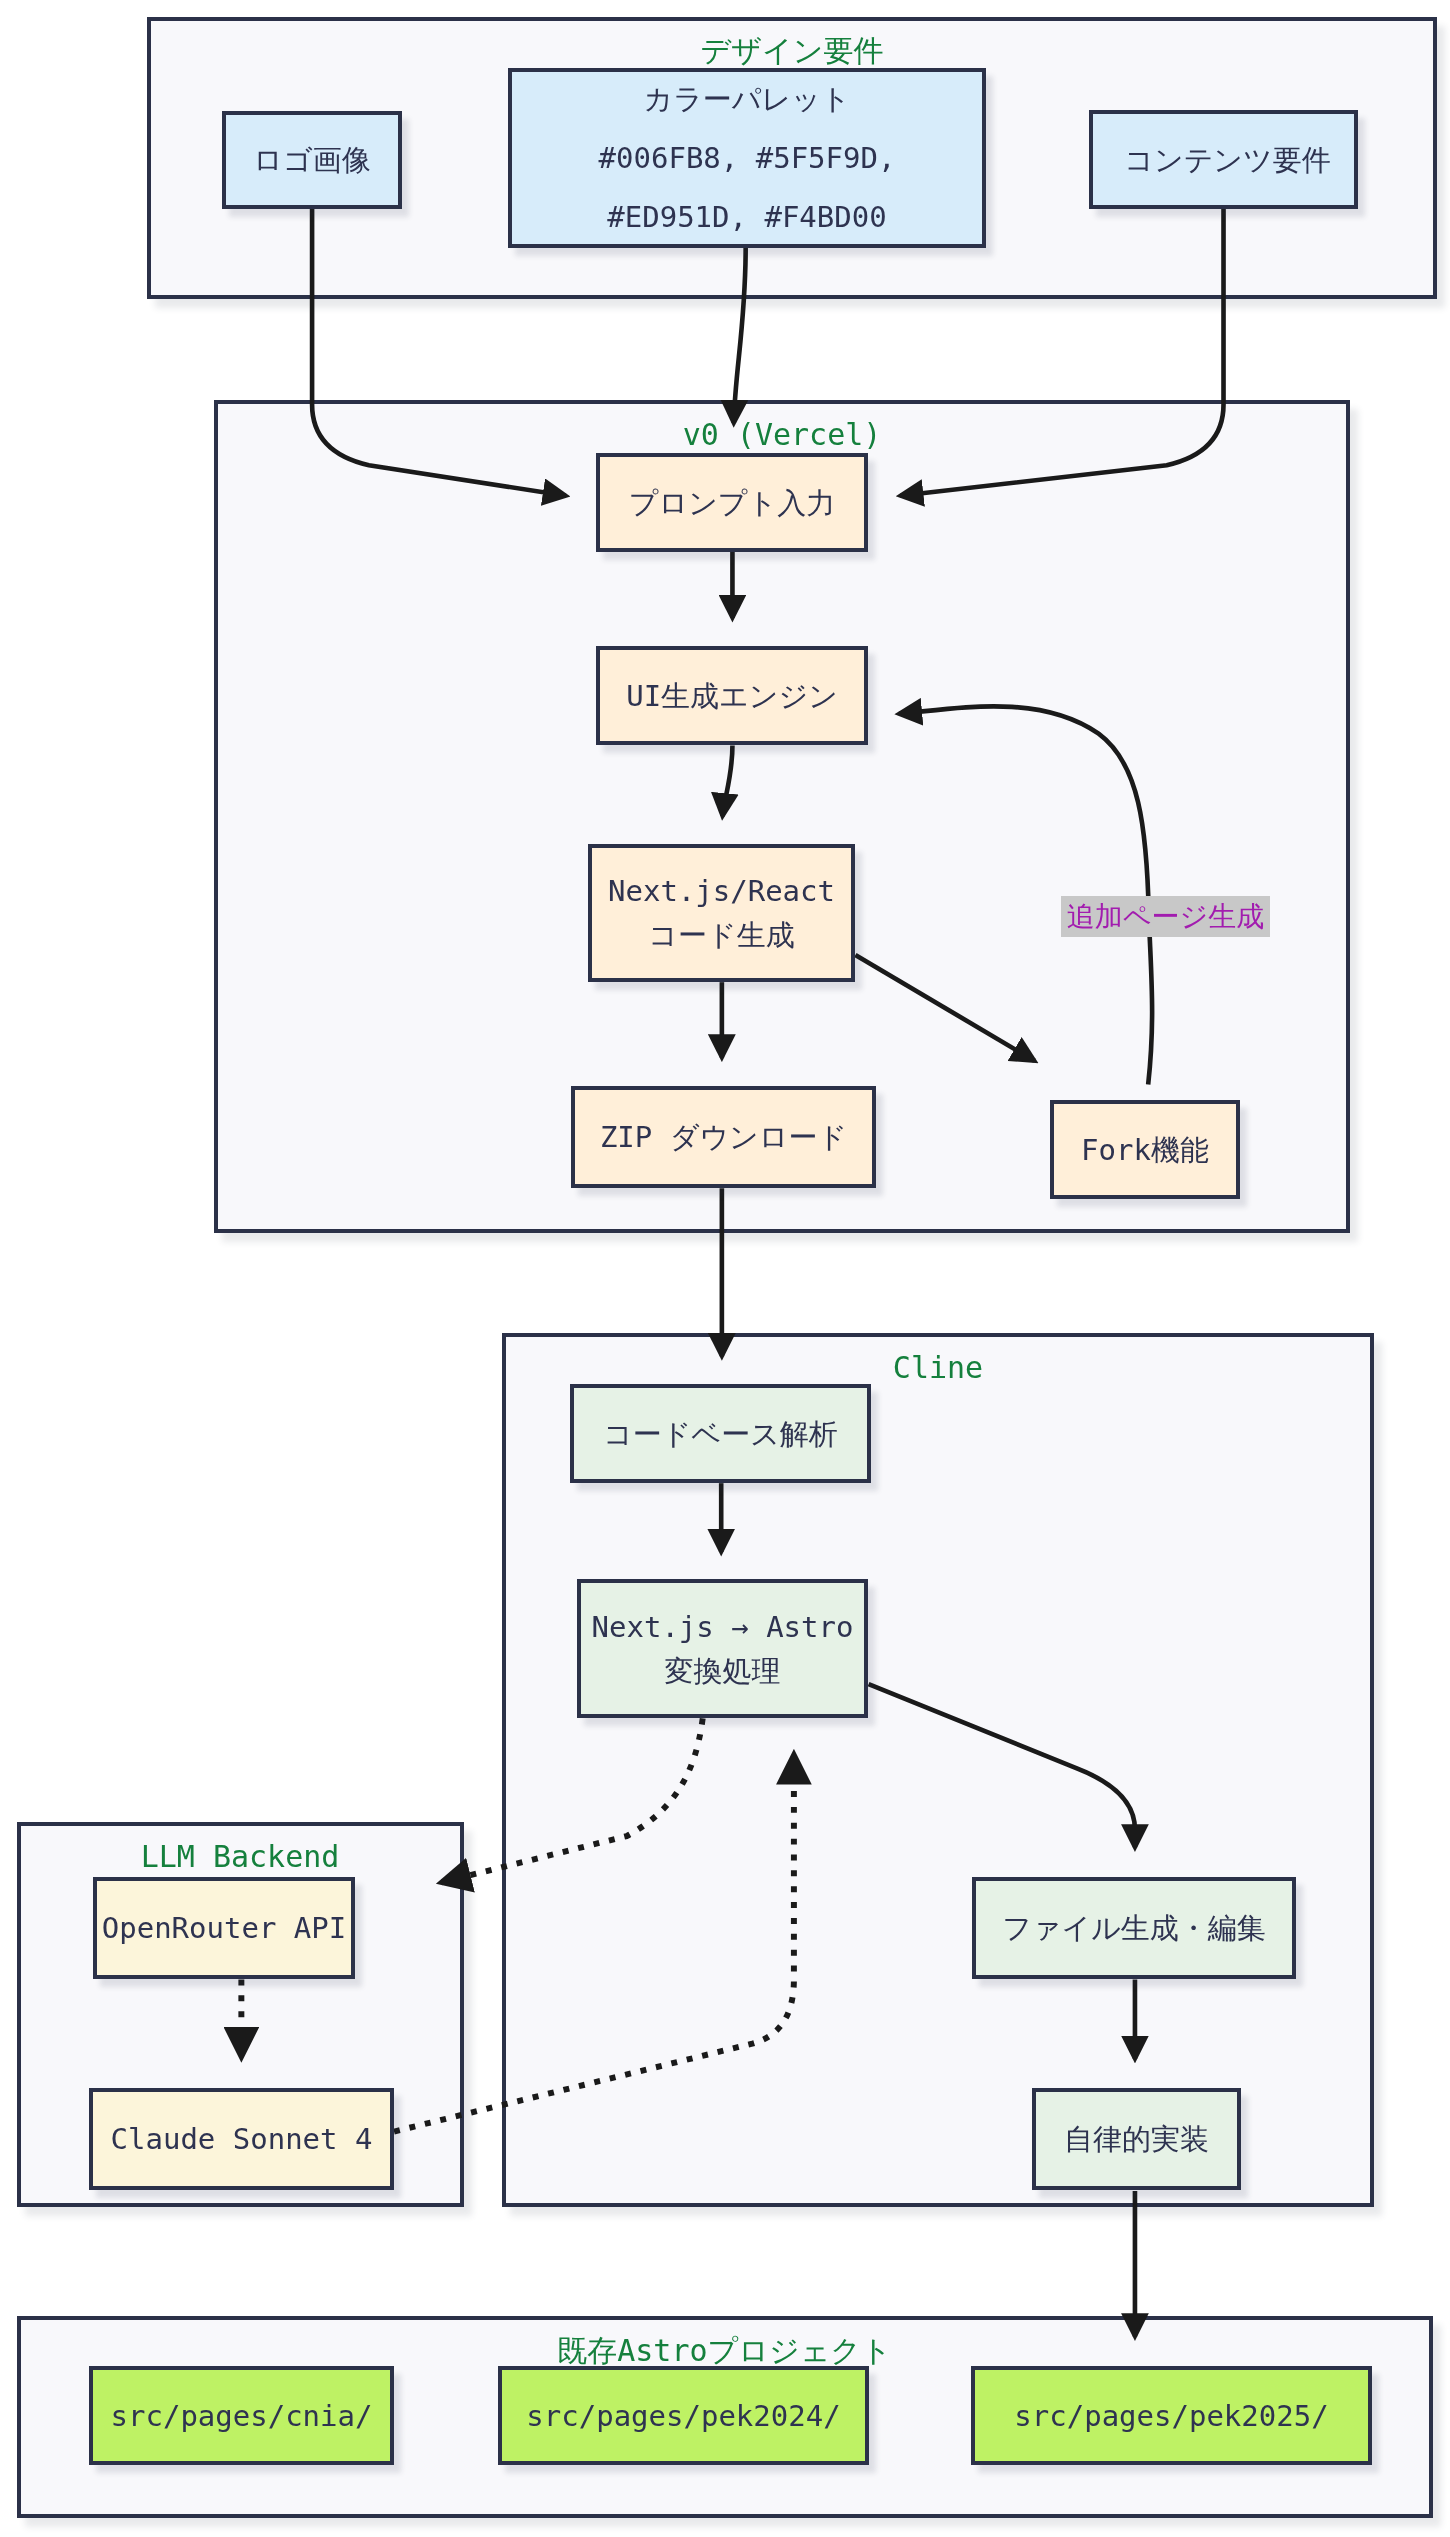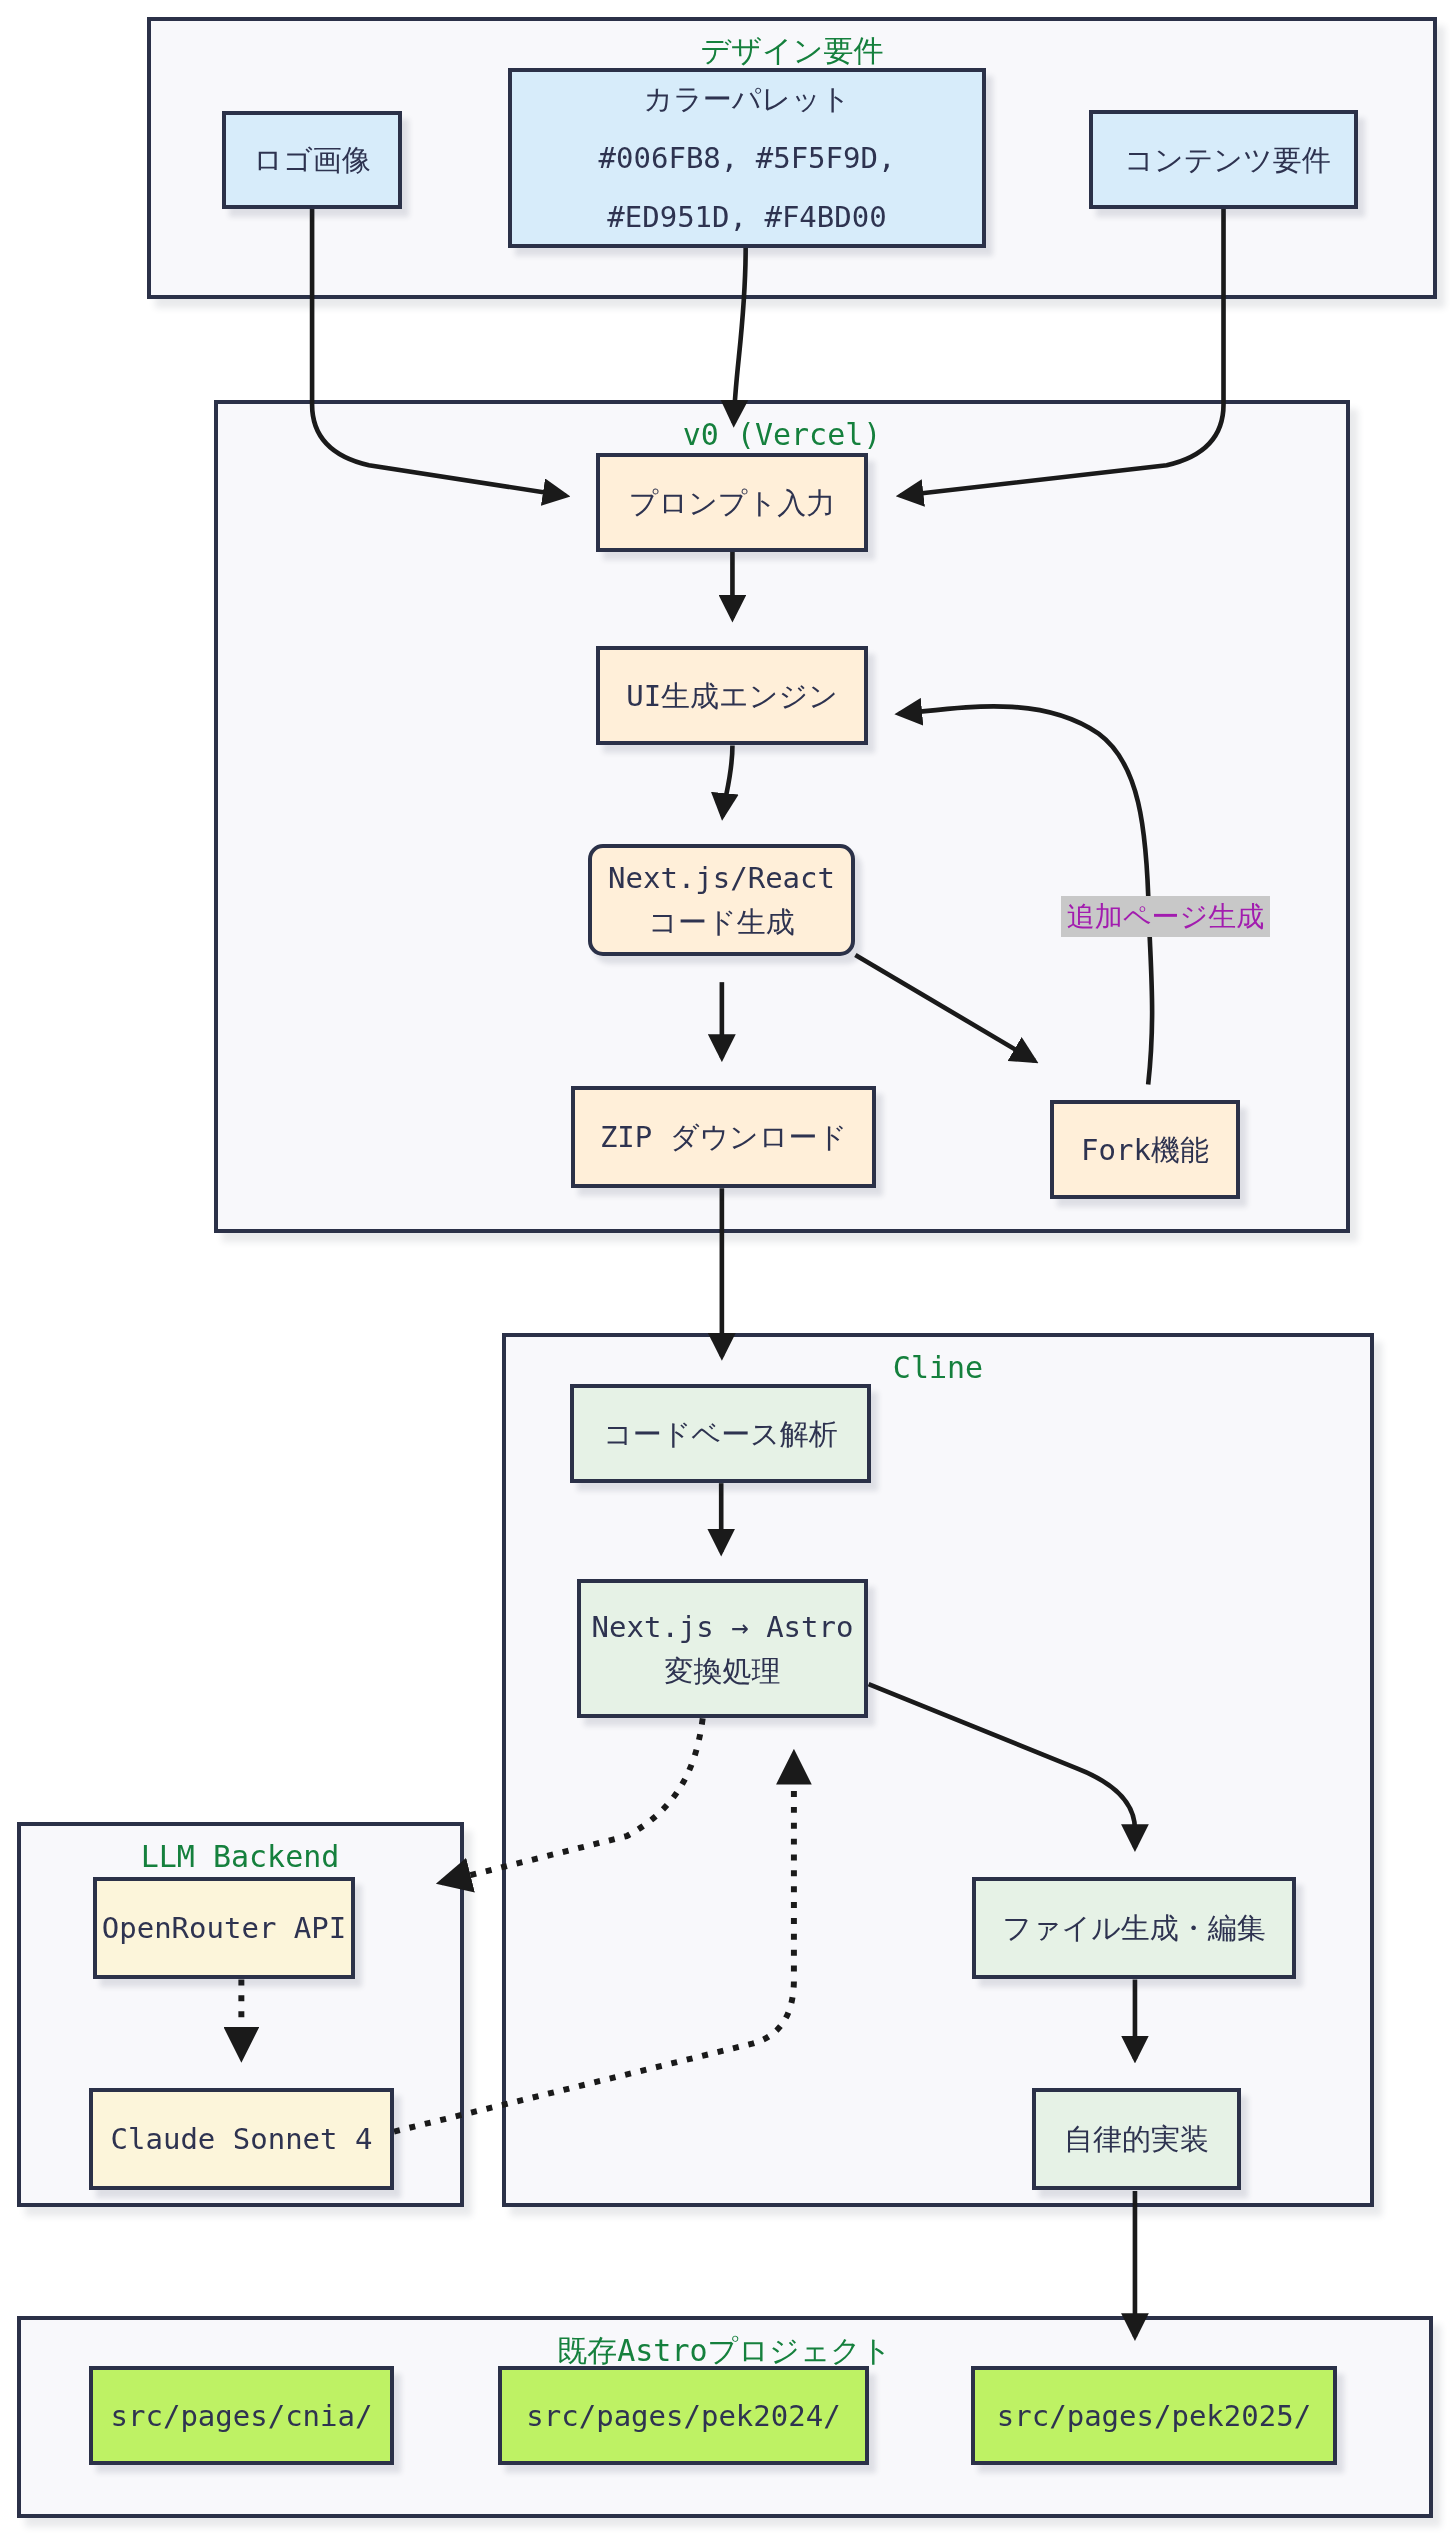--- a/index.html
+++ b/index.html
@@ -118,7 +118,7 @@
     <div>UI生成エンジン</div>
   </div>
 
-  <div class="node peach" style="left:588px;top:844px;width:267px;height:112px;border-radius:15px;">
+  <div class="node peach" style="left:588px;top:844px;width:267px;height:138px;">
     <div>Next.js/React</div>
     <div>コード生成</div>
   </div>

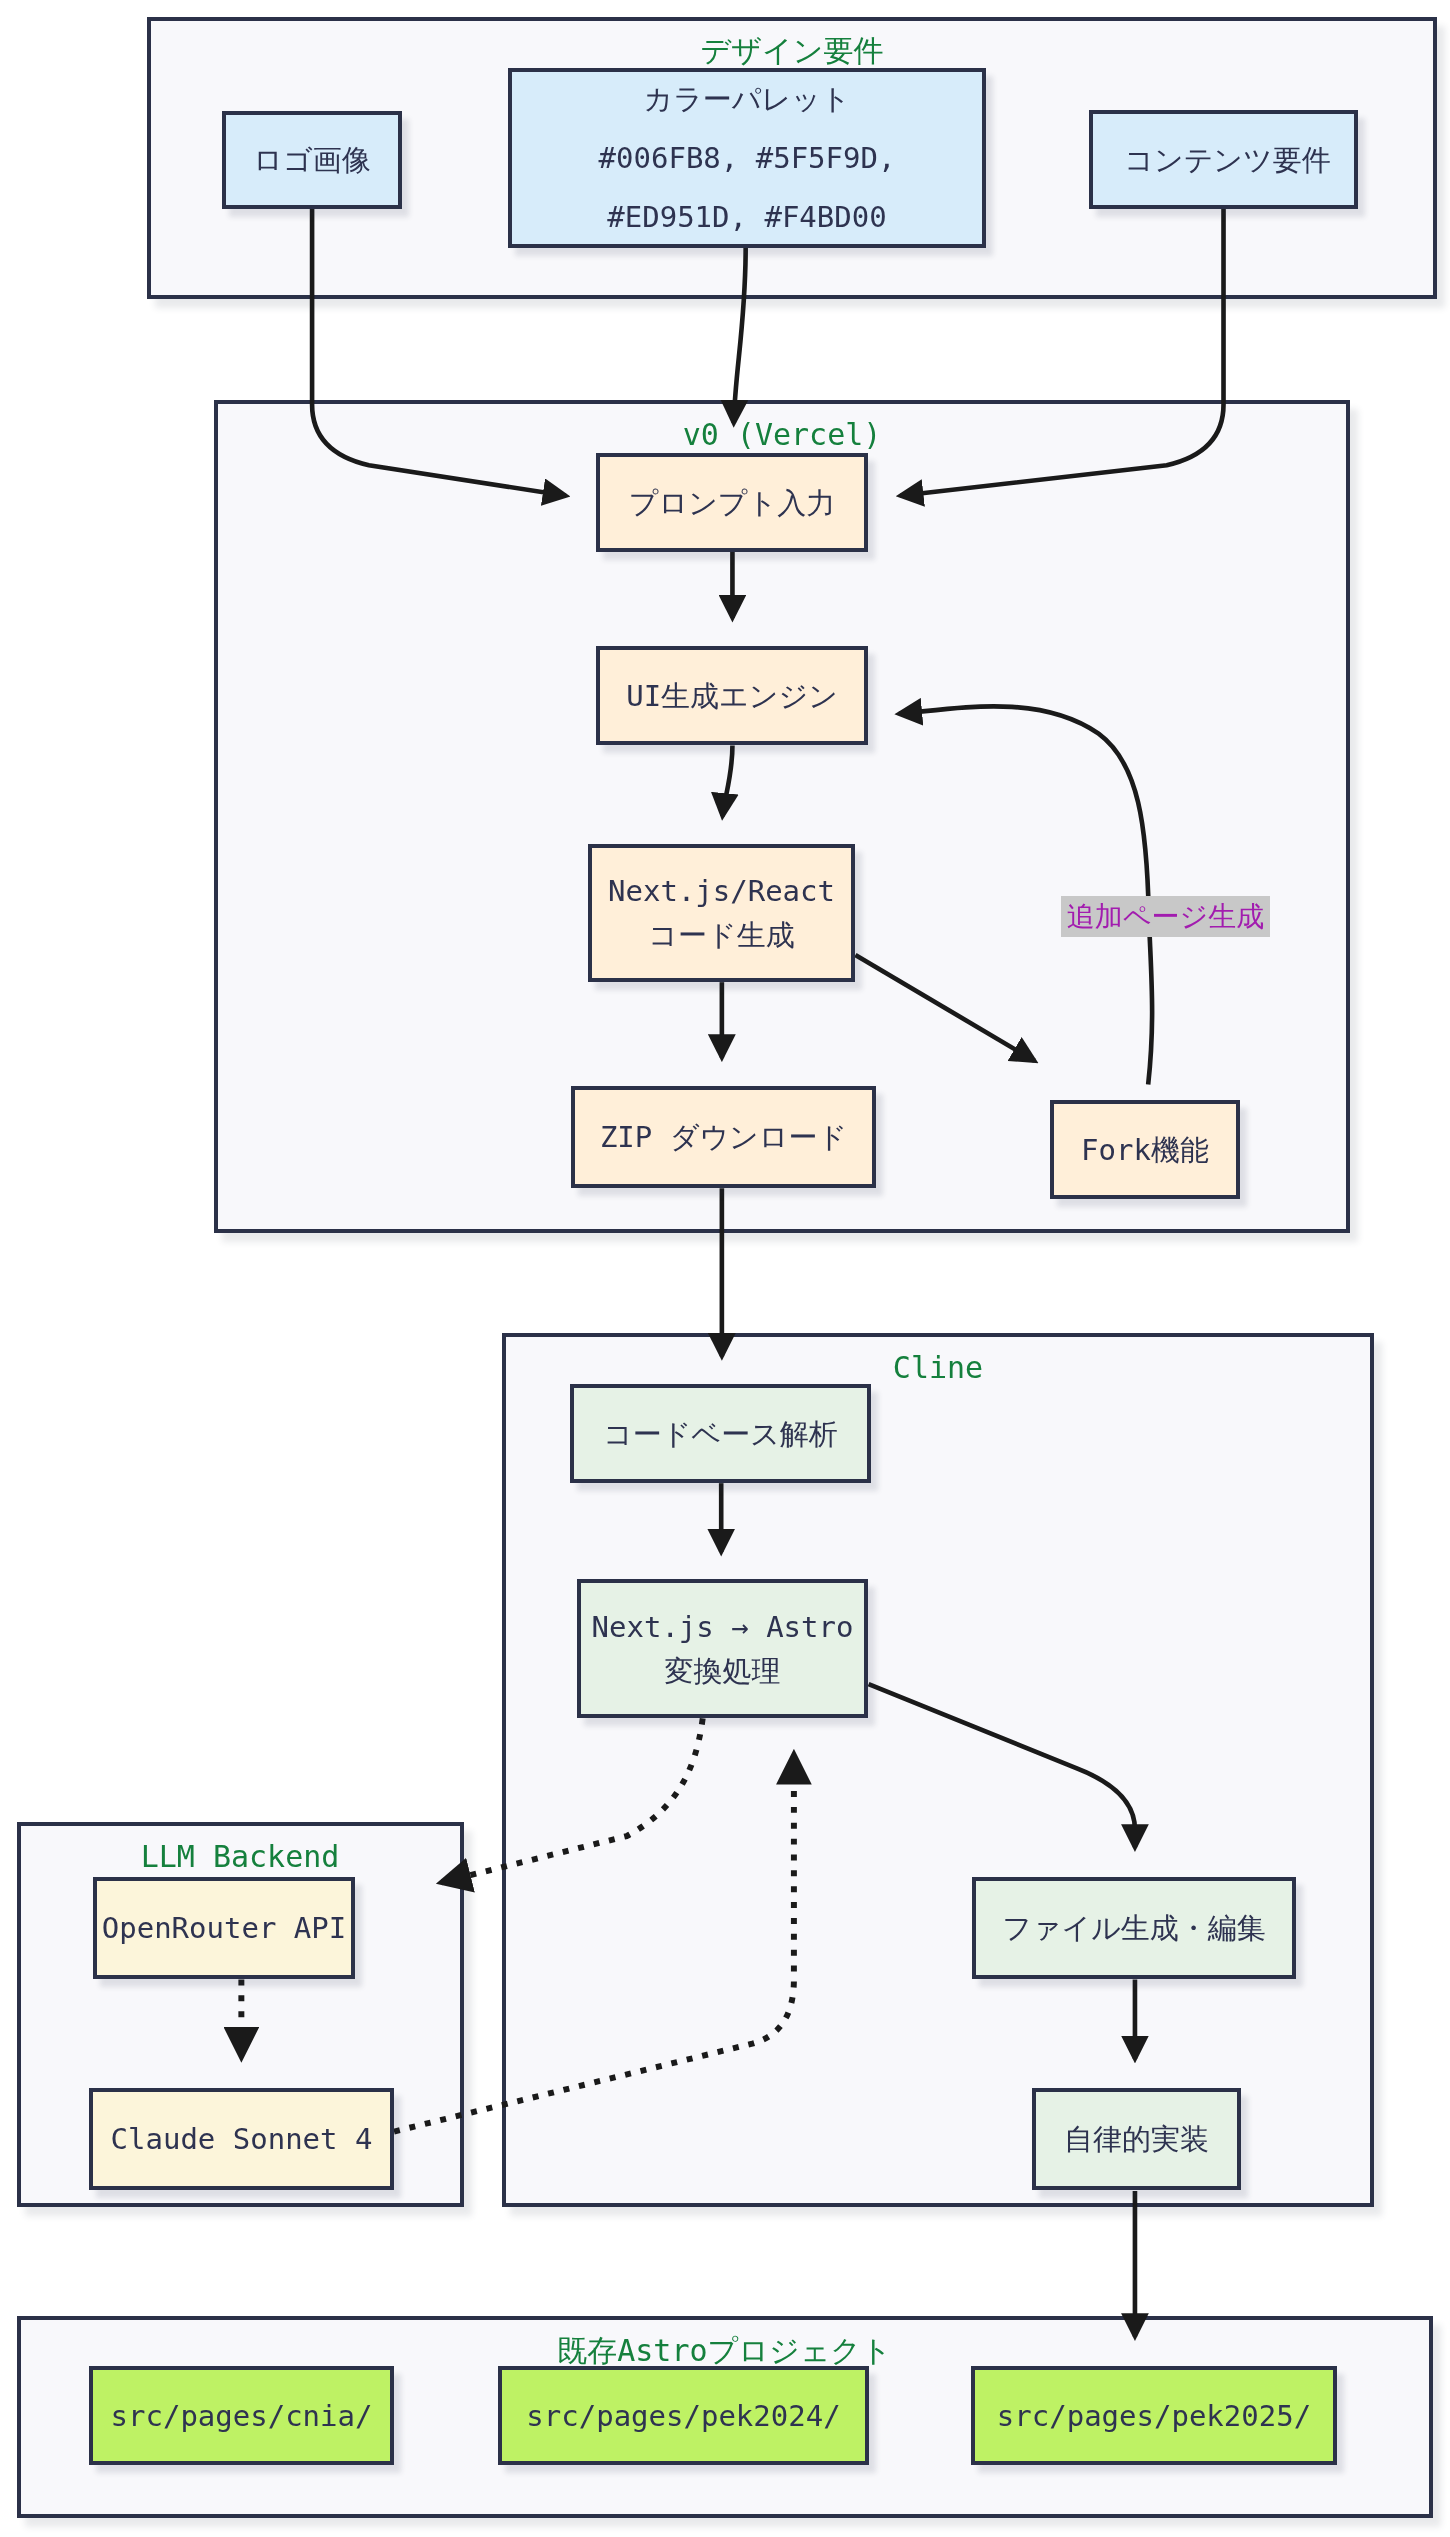--- a/index.html
+++ b/index.html
@@ -166,7 +166,7 @@
     <div>src/pages/pek2024/</div>
   </div>
 
-  <div class="node purple" style="left:971px;top:2366px;width:366px;height:99px;">
+  <div class="node purple" style="left:971px;top:2366px;width:401px;height:99px;">
     <div>src/pages/pek2025/</div>
   </div>
 

